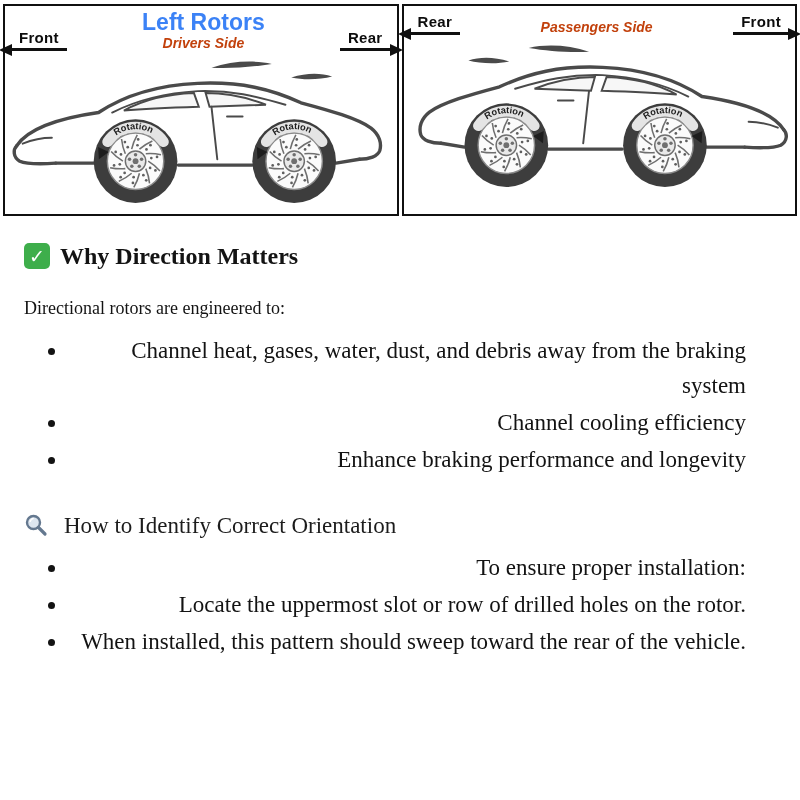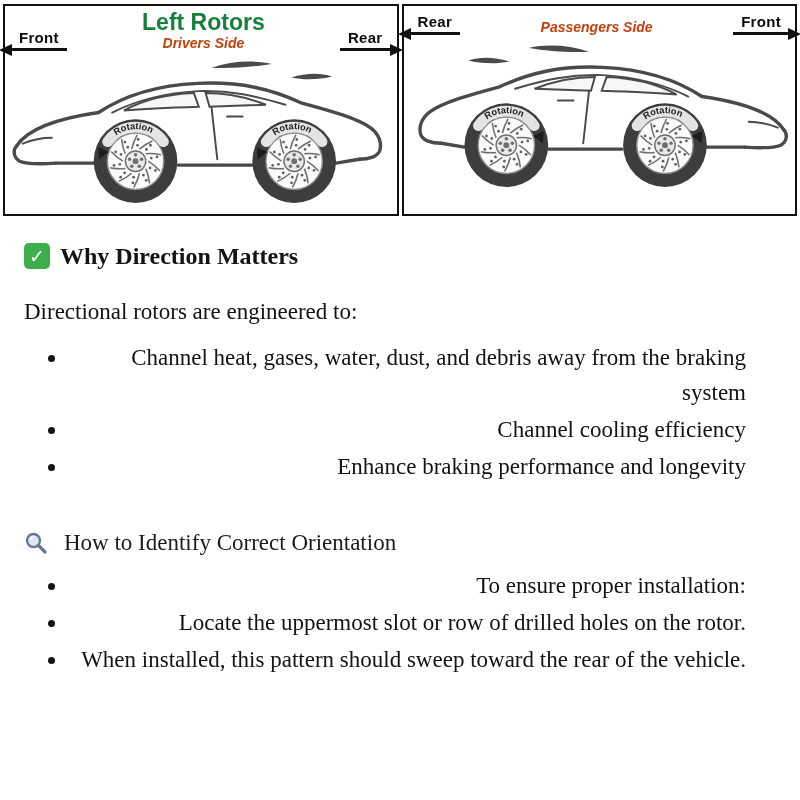--- a/index.html
+++ b/index.html
@@ -19,7 +19,7 @@
   .panel-titles { text-align:center; margin-top:1px; }
   .panel-title {
     margin:0; font-family:"Liberation Sans", sans-serif;
-    font-size:23px; font-weight:700; color:#15803d; line-height:1.05;
+    font-size:23px; font-weight:700; color:#3b82f6; line-height:1.05;
   }
   .panel-subtitle {
     font-family:"Liberation Sans", sans-serif; font-size:14px;

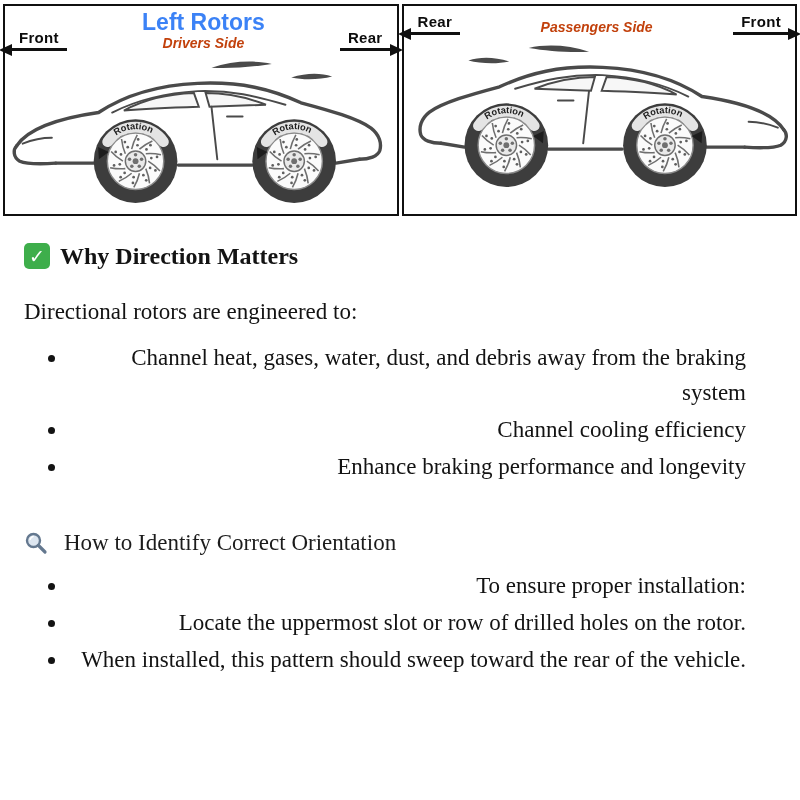--- a/index.html
+++ b/index.html
@@ -51,7 +51,7 @@
     margin:26px 0 0 0; font-size:24px; font-weight:700; line-height:1.2;
   }
   .section-heading.regular { font-weight:400; font-size:23px; margin-top:44px; color:#1c1c1c;gap:16px; }
-  .lead { margin:24px 0 0 0; font-size:23px; line-height:1.5; }
+  .lead { margin:24px 0 0 0; font-size:18px; line-height:1.5; }
   ul.bullets { margin:12px 0 0 0; padding:0 0 0 44px; }
   ul.bullets li { font-size:23px; line-height:1.52; padding-right:24px; margin:2px 0;text-align:right; }
   ul.bullets li::marker { color:#131313; }

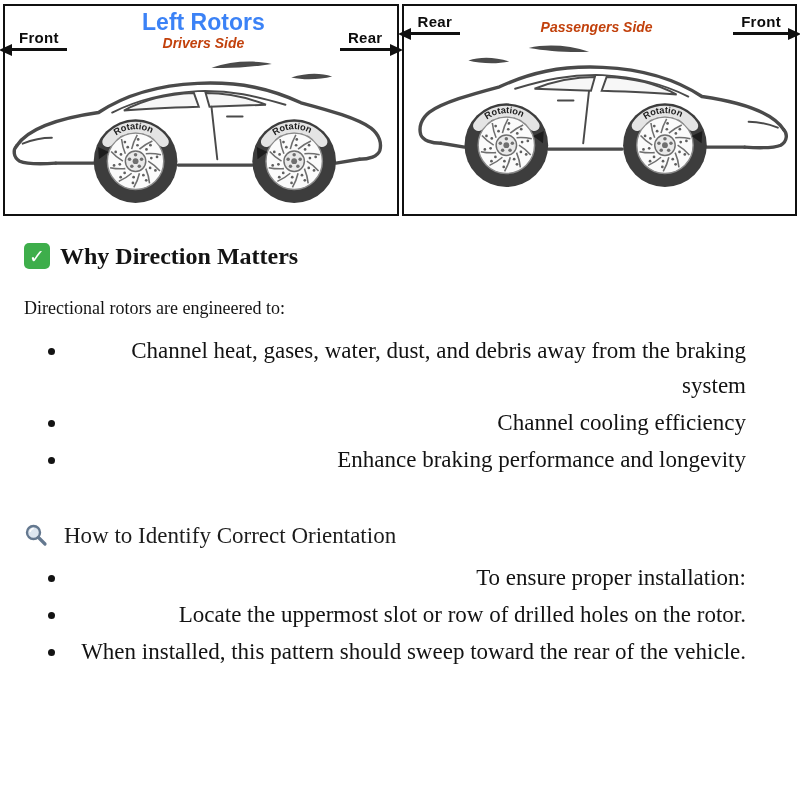--- a/index.html
+++ b/index.html
@@ -50,7 +50,7 @@
     display:flex; align-items:center; gap:10px;
     margin:26px 0 0 0; font-size:24px; font-weight:700; line-height:1.2;
   }
-  .section-heading.regular { font-weight:400; font-size:23px; margin-top:44px; color:#1c1c1c;gap:16px; }
+  .section-heading.regular { font-weight:400; font-size:23px; margin-top:34px; color:#1c1c1c;gap:16px; }
   .lead { margin:24px 0 0 0; font-size:18px; line-height:1.5; }
   ul.bullets { margin:12px 0 0 0; padding:0 0 0 44px; }
   ul.bullets li { font-size:23px; line-height:1.52; padding-right:24px; margin:2px 0;text-align:right; }

